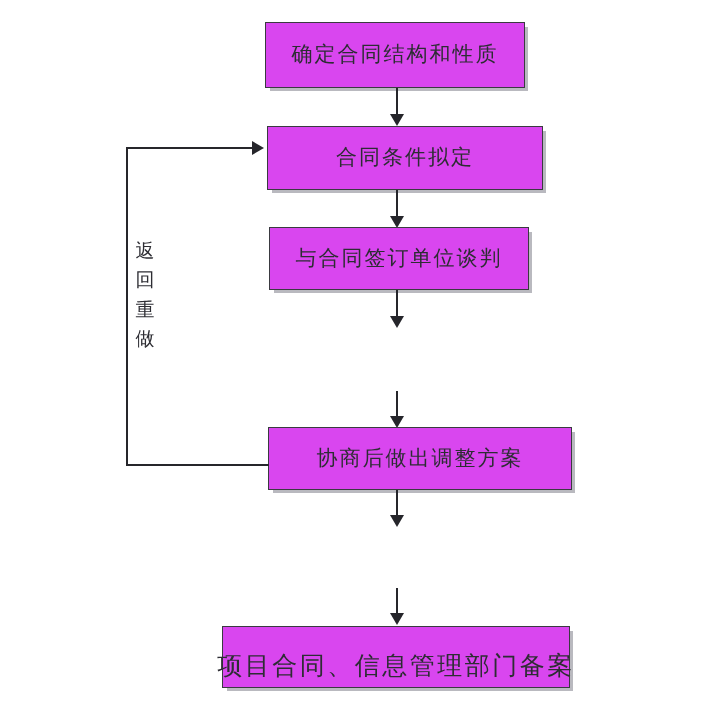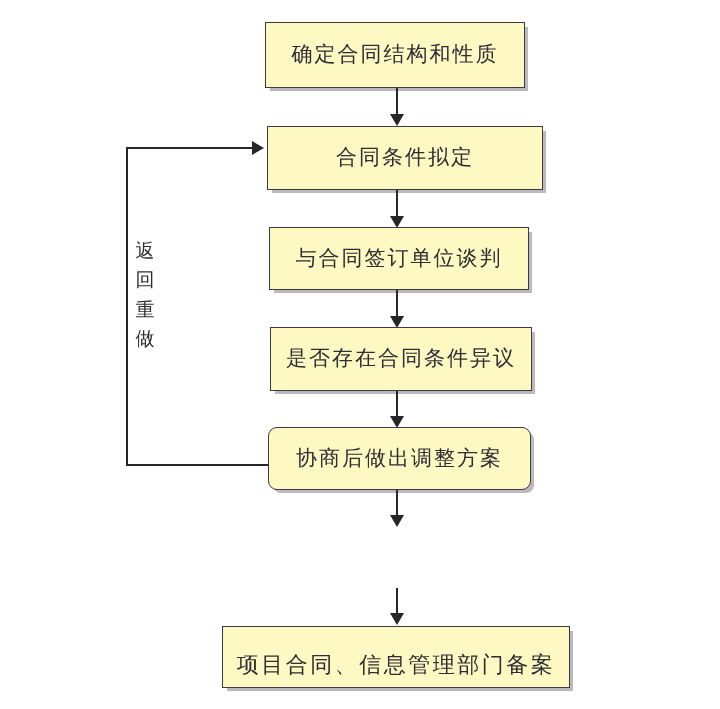--- a/index.html
+++ b/index.html
@@ -23,7 +23,7 @@
   .node {
     position: absolute;
     box-sizing: border-box;
-    background: #fef9c3;
+    background: #d946ef;
     border: 1.6px solid #3a3a40;
     box-shadow: 4px 4px 0 -1px #b9b9bf;
     display: flex;

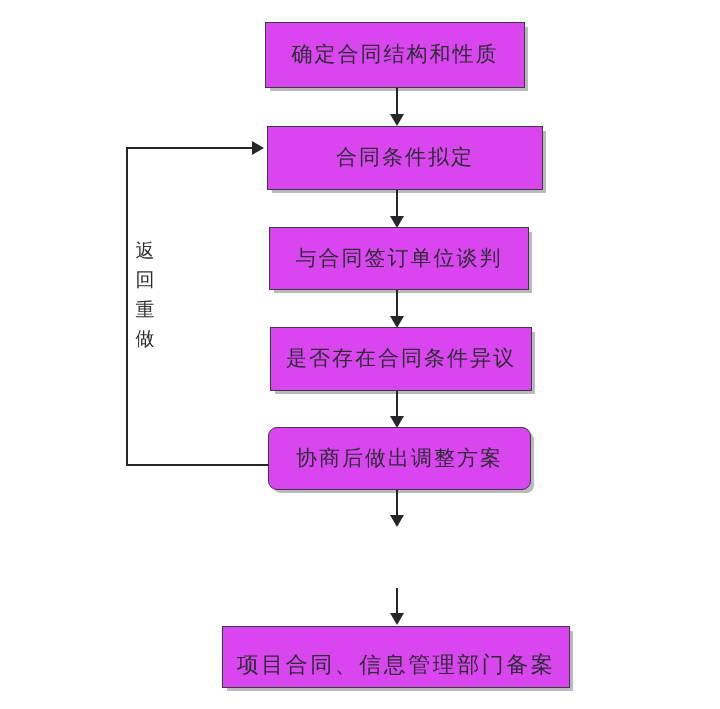--- a/index.html
+++ b/index.html
@@ -108,9 +108,6 @@
   <div class="conn v" style="left:396px; top:290px; height:30px;"></div>
   <div class="arrowhead down" style="left:390px; top:316px;"></div>
 
-  <div class="node" style="left:270px; top:327px; width:262px; height:64px;">
-    <div class="node-label">是否存在合同条件异议</div>
-  </div>
 
   <div class="conn v" style="left:396px; top:391px; height:29px;"></div>
   <div class="arrowhead down" style="left:390px; top:416px;"></div>

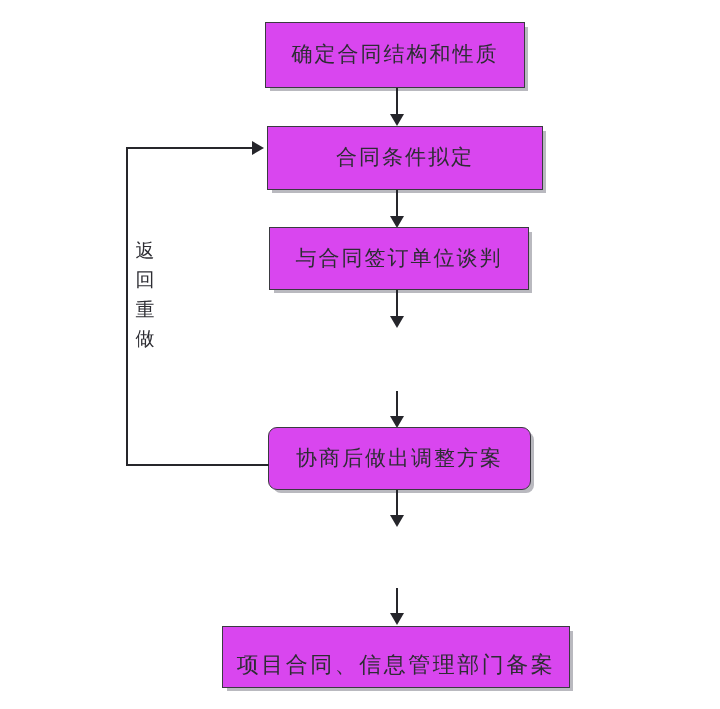--- a/index.html
+++ b/index.html
@@ -112,7 +112,7 @@
   <div class="conn v" style="left:396px; top:391px; height:29px;"></div>
   <div class="arrowhead down" style="left:390px; top:416px;"></div>
 
-  <div class="node" style="left:268px; top:427px; width:263px; height:63px;border-radius:9px;">
+  <div class="node" style="left:268px; top:427px; width:304px; height:63px;">
     <div class="node-label">协商后做出调整方案</div>
   </div>
 

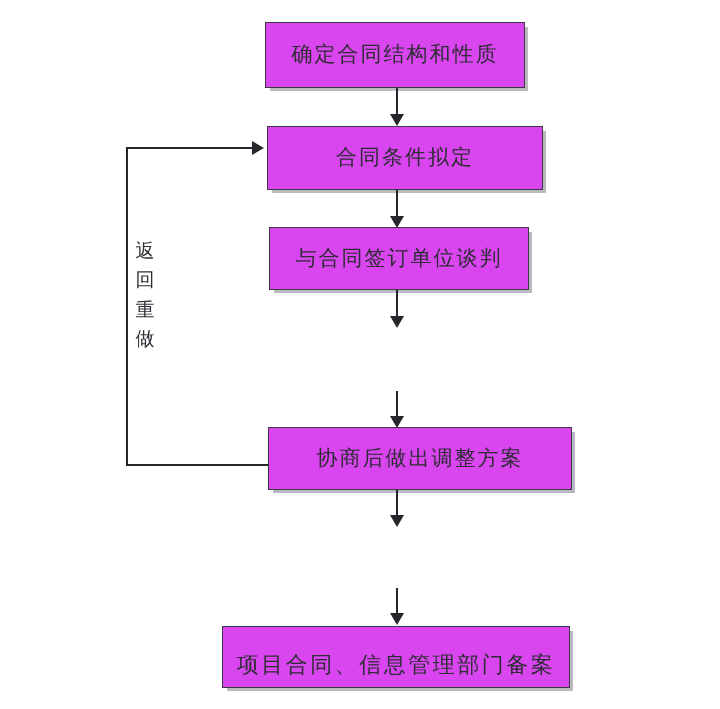--- a/index.html
+++ b/index.html
@@ -39,7 +39,7 @@
     white-space: nowrap;
   }
   .node.wide .node-label {
-    font-size: 22px;
+    font-size: 25px;
     letter-spacing: 2.5px;
     margin-top: 17px;
   }

